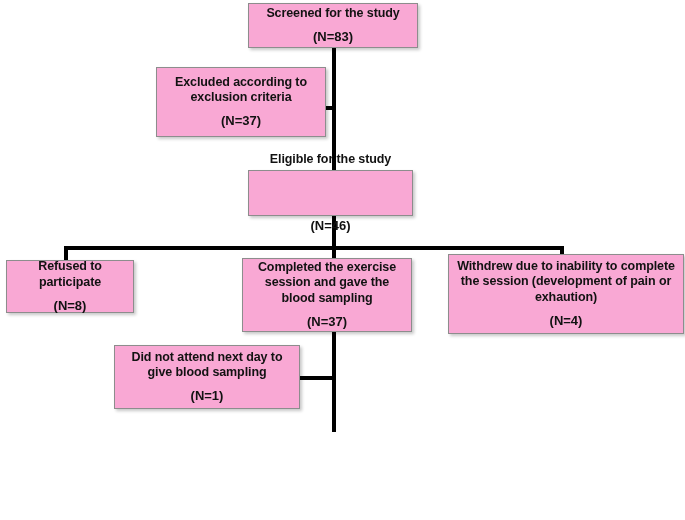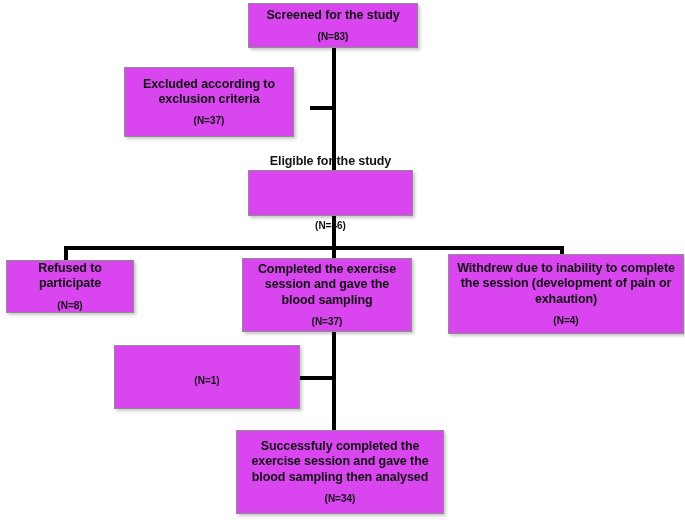--- a/index.html
+++ b/index.html
@@ -19,7 +19,7 @@
   .node {
     position: absolute;
     box-sizing: border-box;
-    background: #d946ef;
+    background: #f9a8d4;
     border: 1px solid #8d8d8d;
     box-shadow: 2px 2px 3px rgba(0,0,0,0.22);
     display: flex;

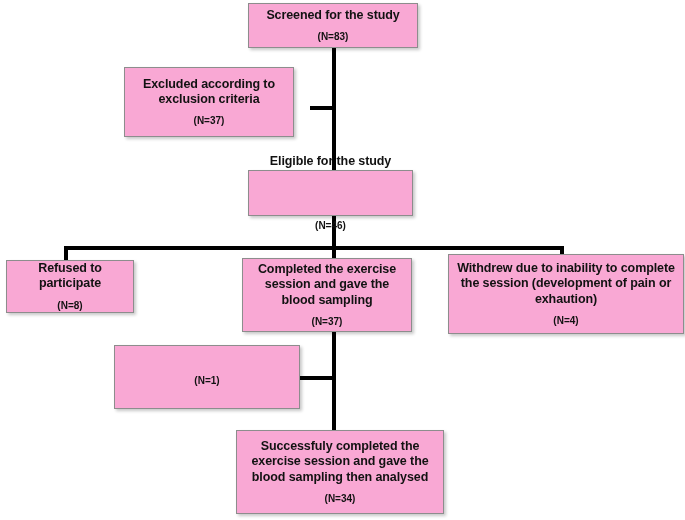--- a/index.html
+++ b/index.html
@@ -39,7 +39,7 @@
   }
   .node .count {
     font-weight: bold;
-    font-size: 10px;
+    font-size: 13px;
     line-height: 1.22;
     color: #121212;
     margin-top: 8px;

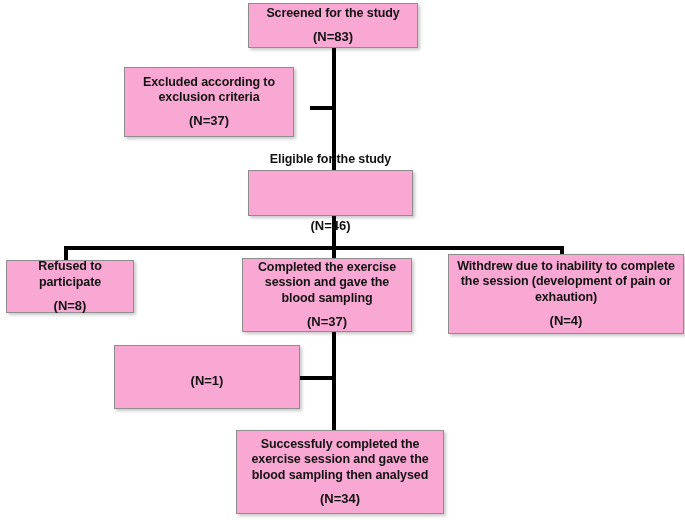--- a/index.html
+++ b/index.html
@@ -81,7 +81,7 @@
     <div class="count">(N=83)</div>
   </div>
 
-  <div class="node" style="left:124px; top:67px; width:170px; height:70px;">
+  <div class="node" style="left:156px; top:67px; width:170px; height:70px;">
     <div class="label">Excluded according to exclusion criteria</div>
     <div class="count">(N=37)</div>
   </div>

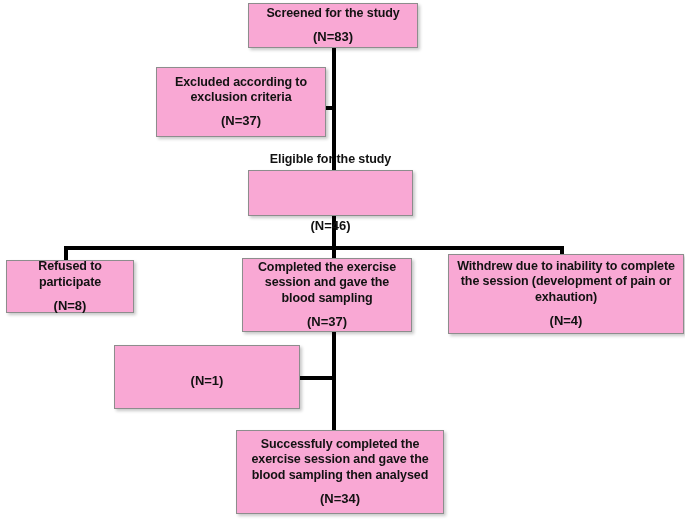--- a/index.html
+++ b/index.html
@@ -107,6 +107,7 @@
   </div>
 
   <div class="node" style="left:114px; top:345px; width:186px; height:64px;">
+    <div class="label">Did not attend next day to give blood sampling</div>
     <div class="count">(N=1)</div>
   </div>
 

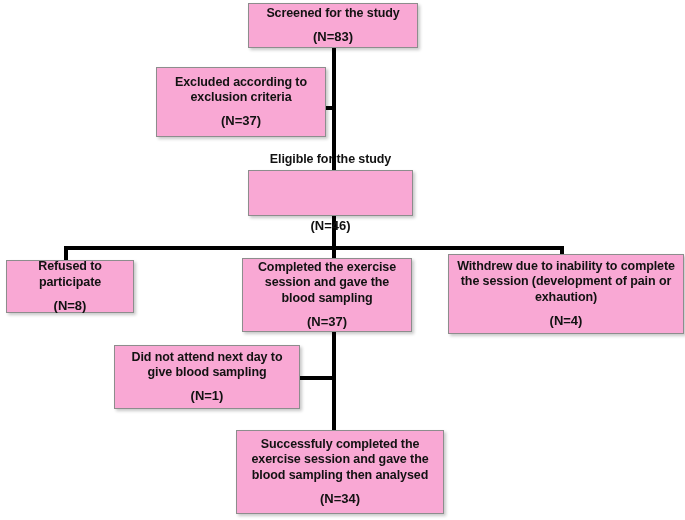--- a/index.html
+++ b/index.html
@@ -111,10 +111,6 @@
     <div class="count">(N=1)</div>
   </div>
 
-  <div class="node" style="left:236px; top:430px; width:208px; height:84px;">
-    <div class="label">Successfuly completed the exercise session and gave the blood sampling then analysed</div>
-    <div class="count">(N=34)</div>
-  </div>
 
 </div>
 

